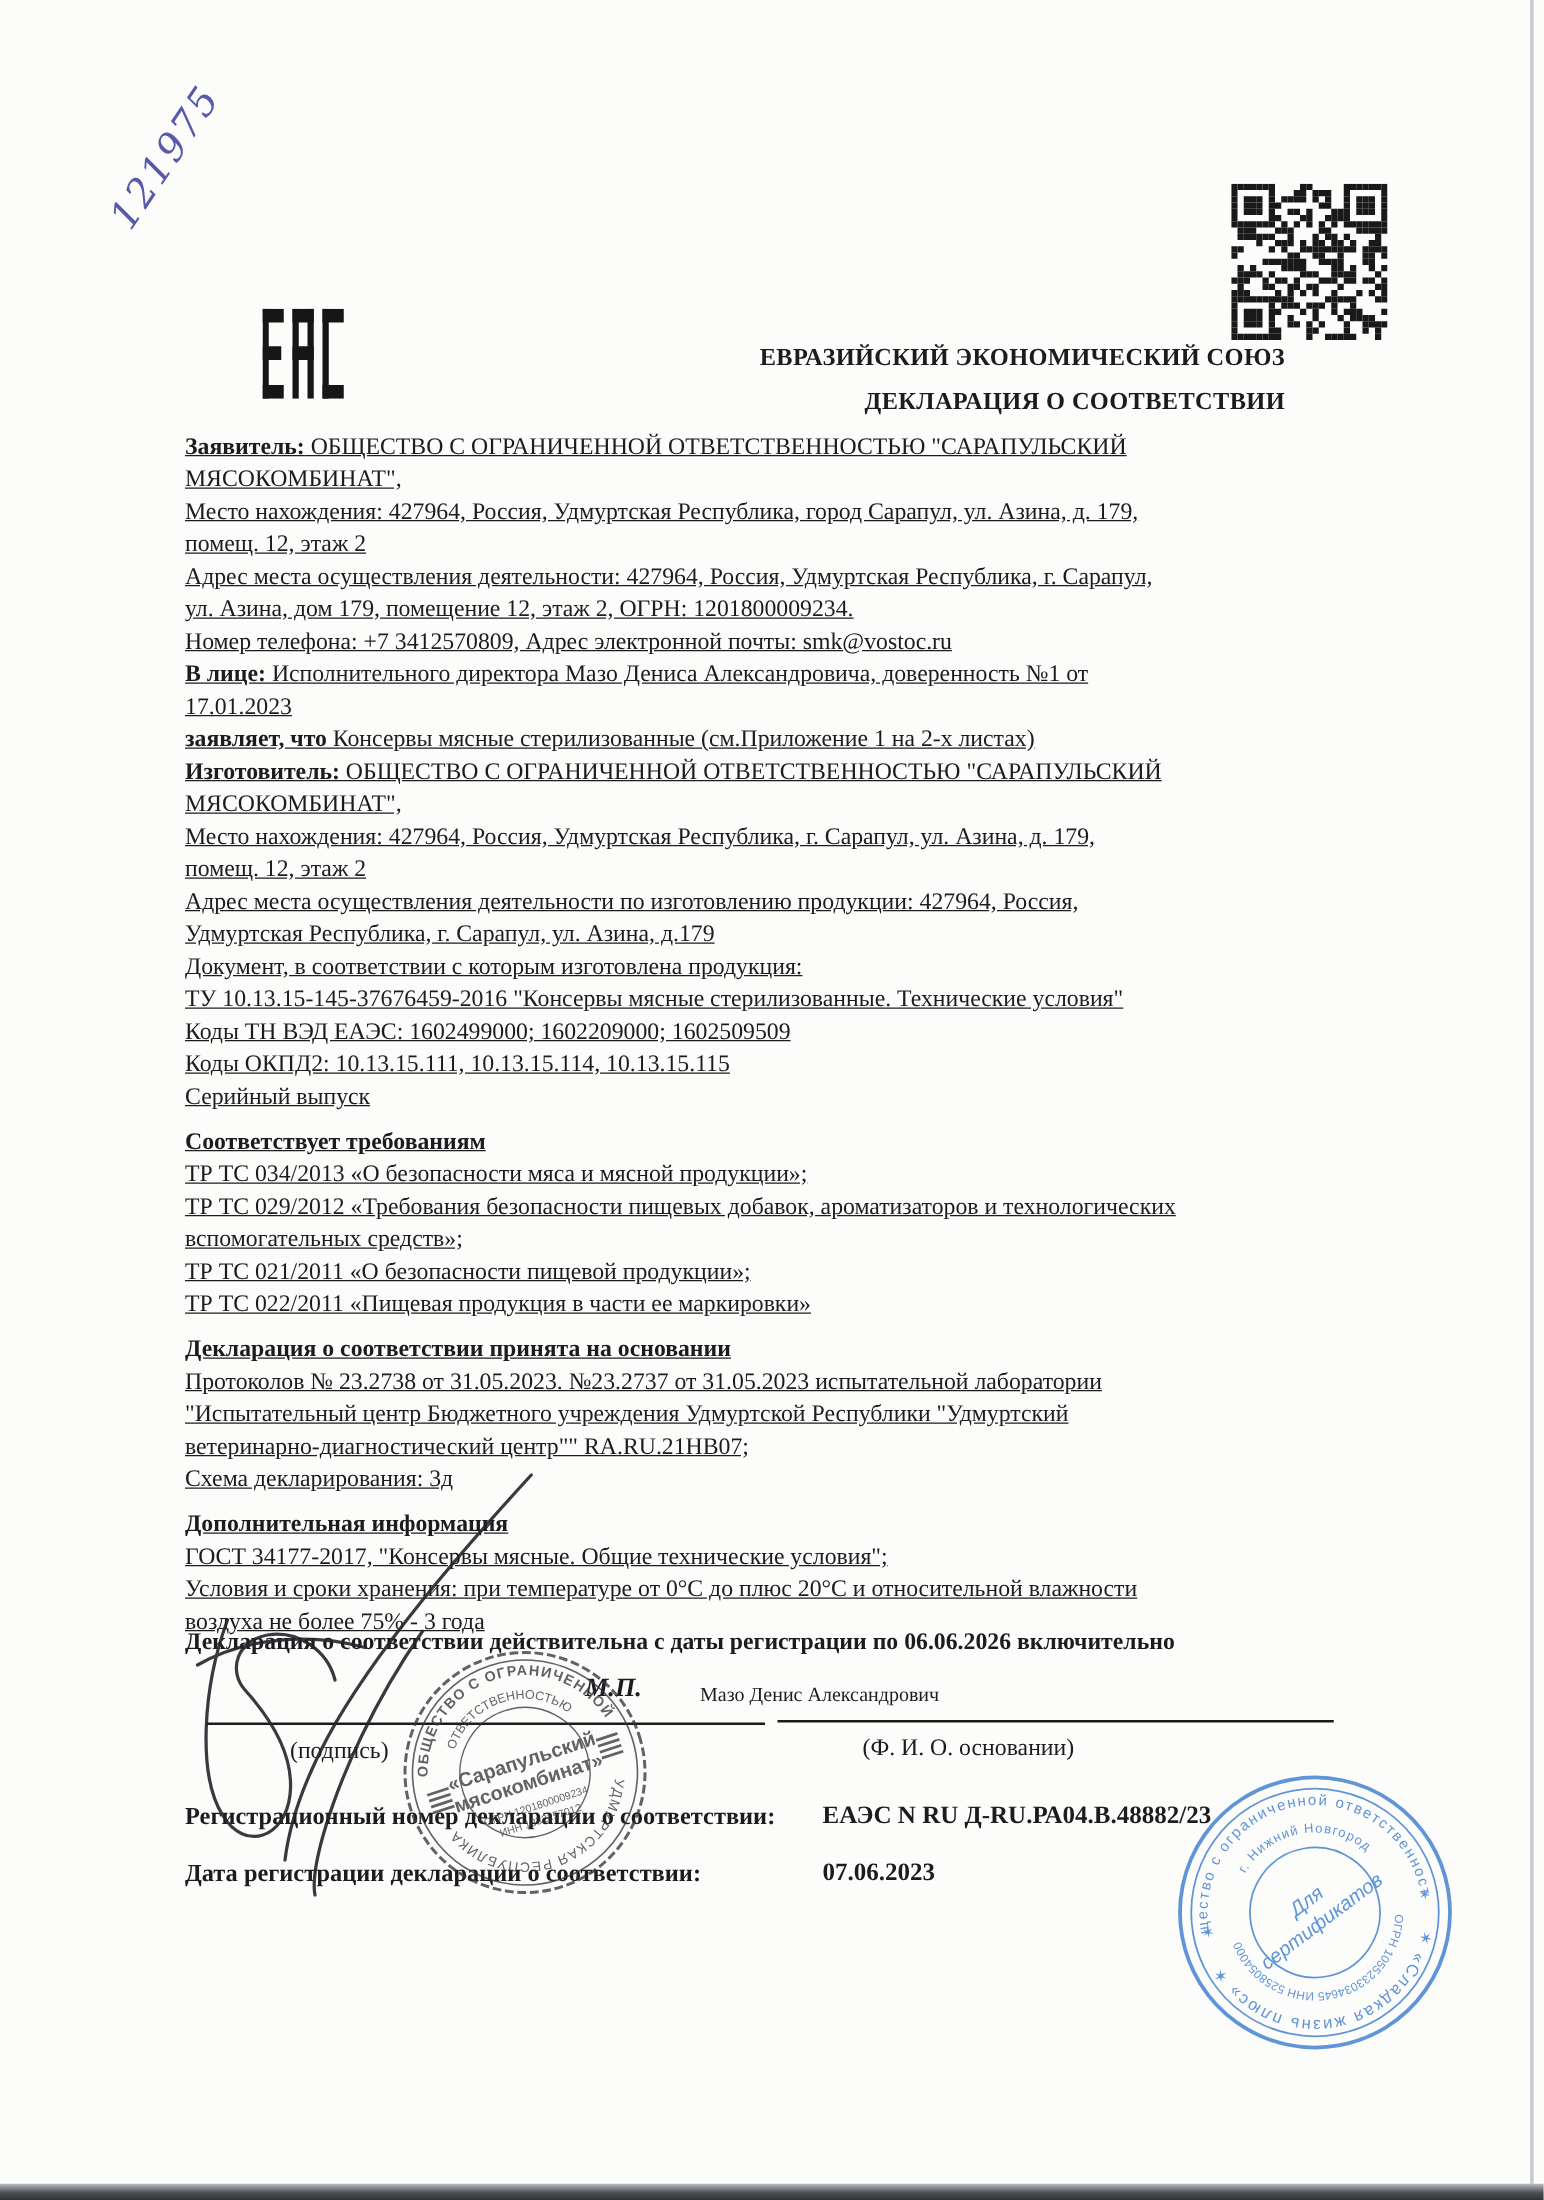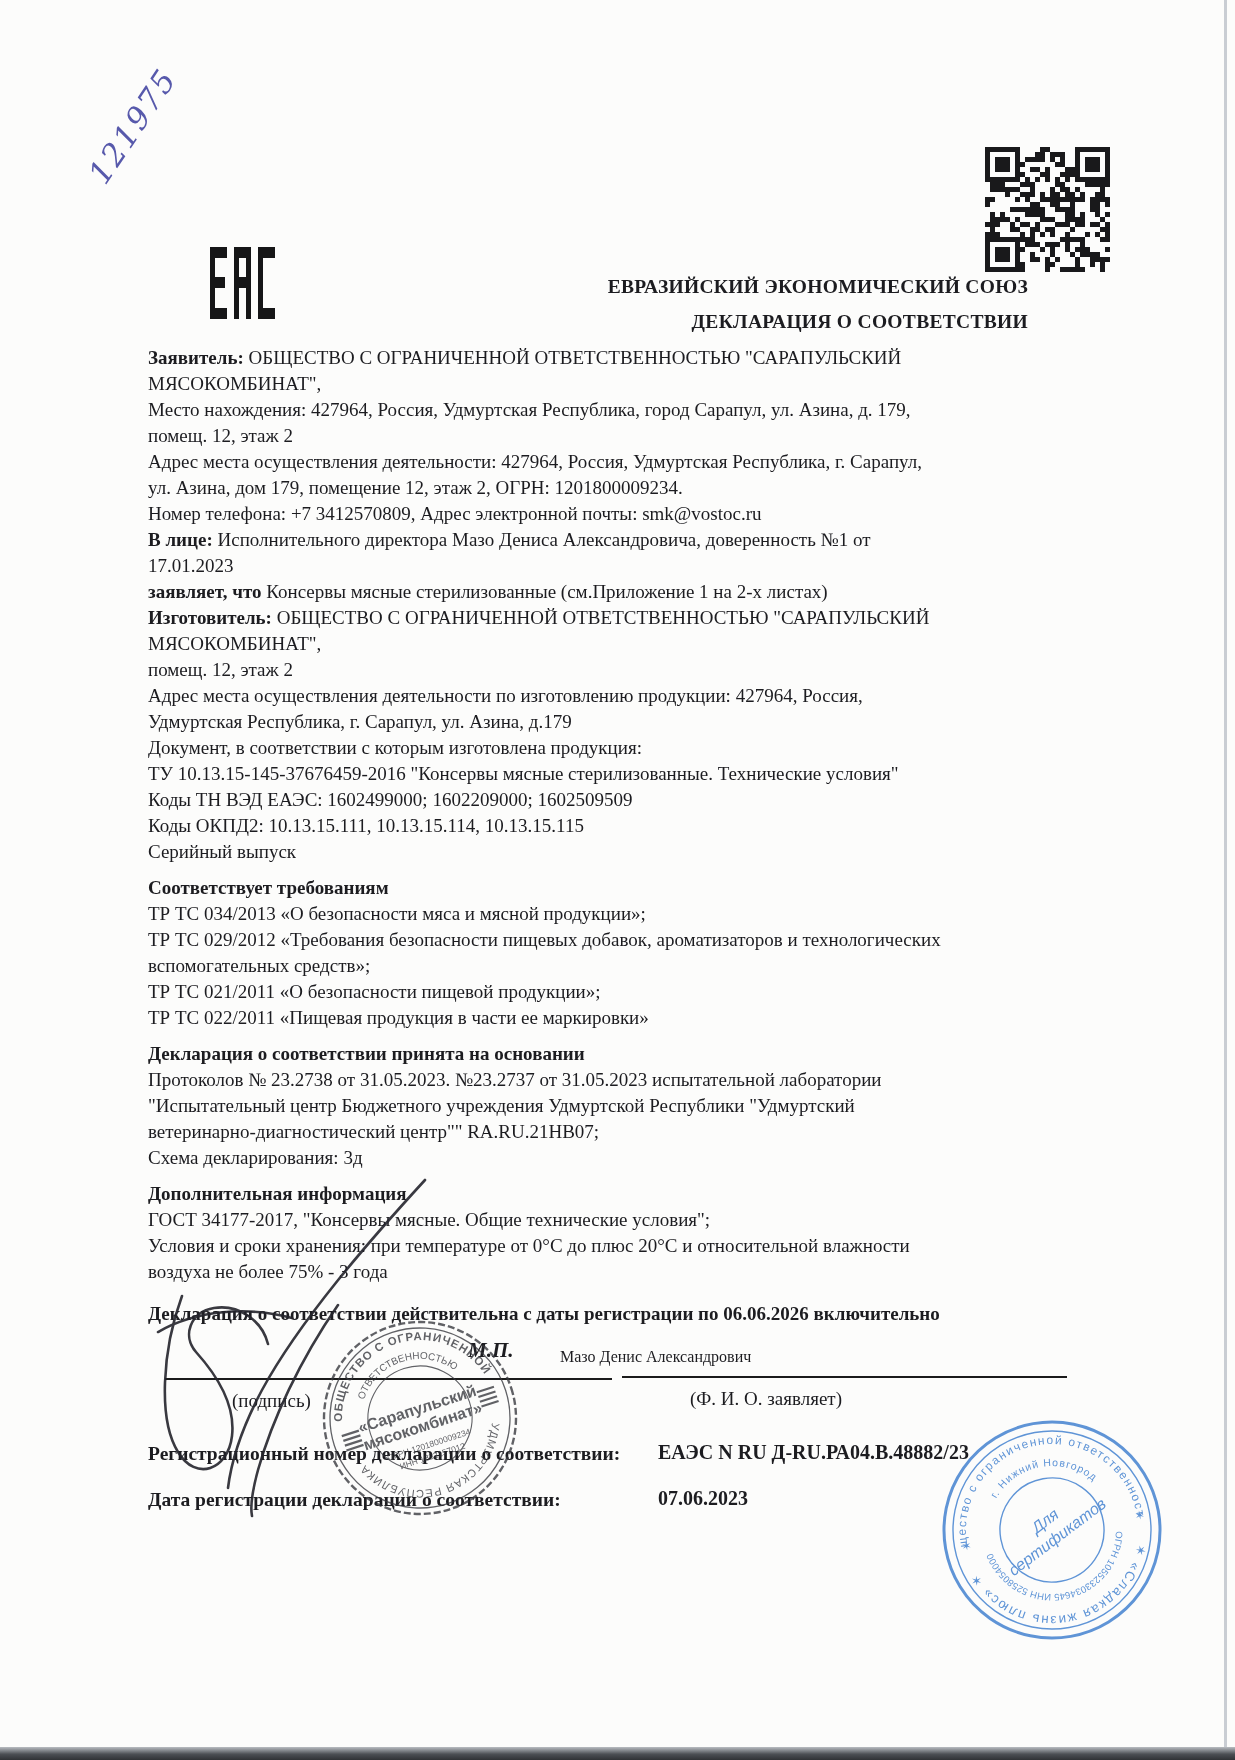--- a/index.html
+++ b/index.html
@@ -14,7 +14,7 @@
   .title{left:148px;width:880px;text-align:right;font-weight:bold;font-size:19.5px;letter-spacing:.3px;white-space:nowrap;}
   
   #body-lines{left:148px;top:345px;width:1010px;font-size:19px;line-height:26px;}
-  #body-lines div{white-space:nowrap;}
+  #body-lines div{white-space:nowrap;text-decoration:underline;}
   #body-lines div.gap{margin-top:10px;}
   #body-lines div.hdr{font-weight:bold;}
   #body-lines b{font-weight:bold;}

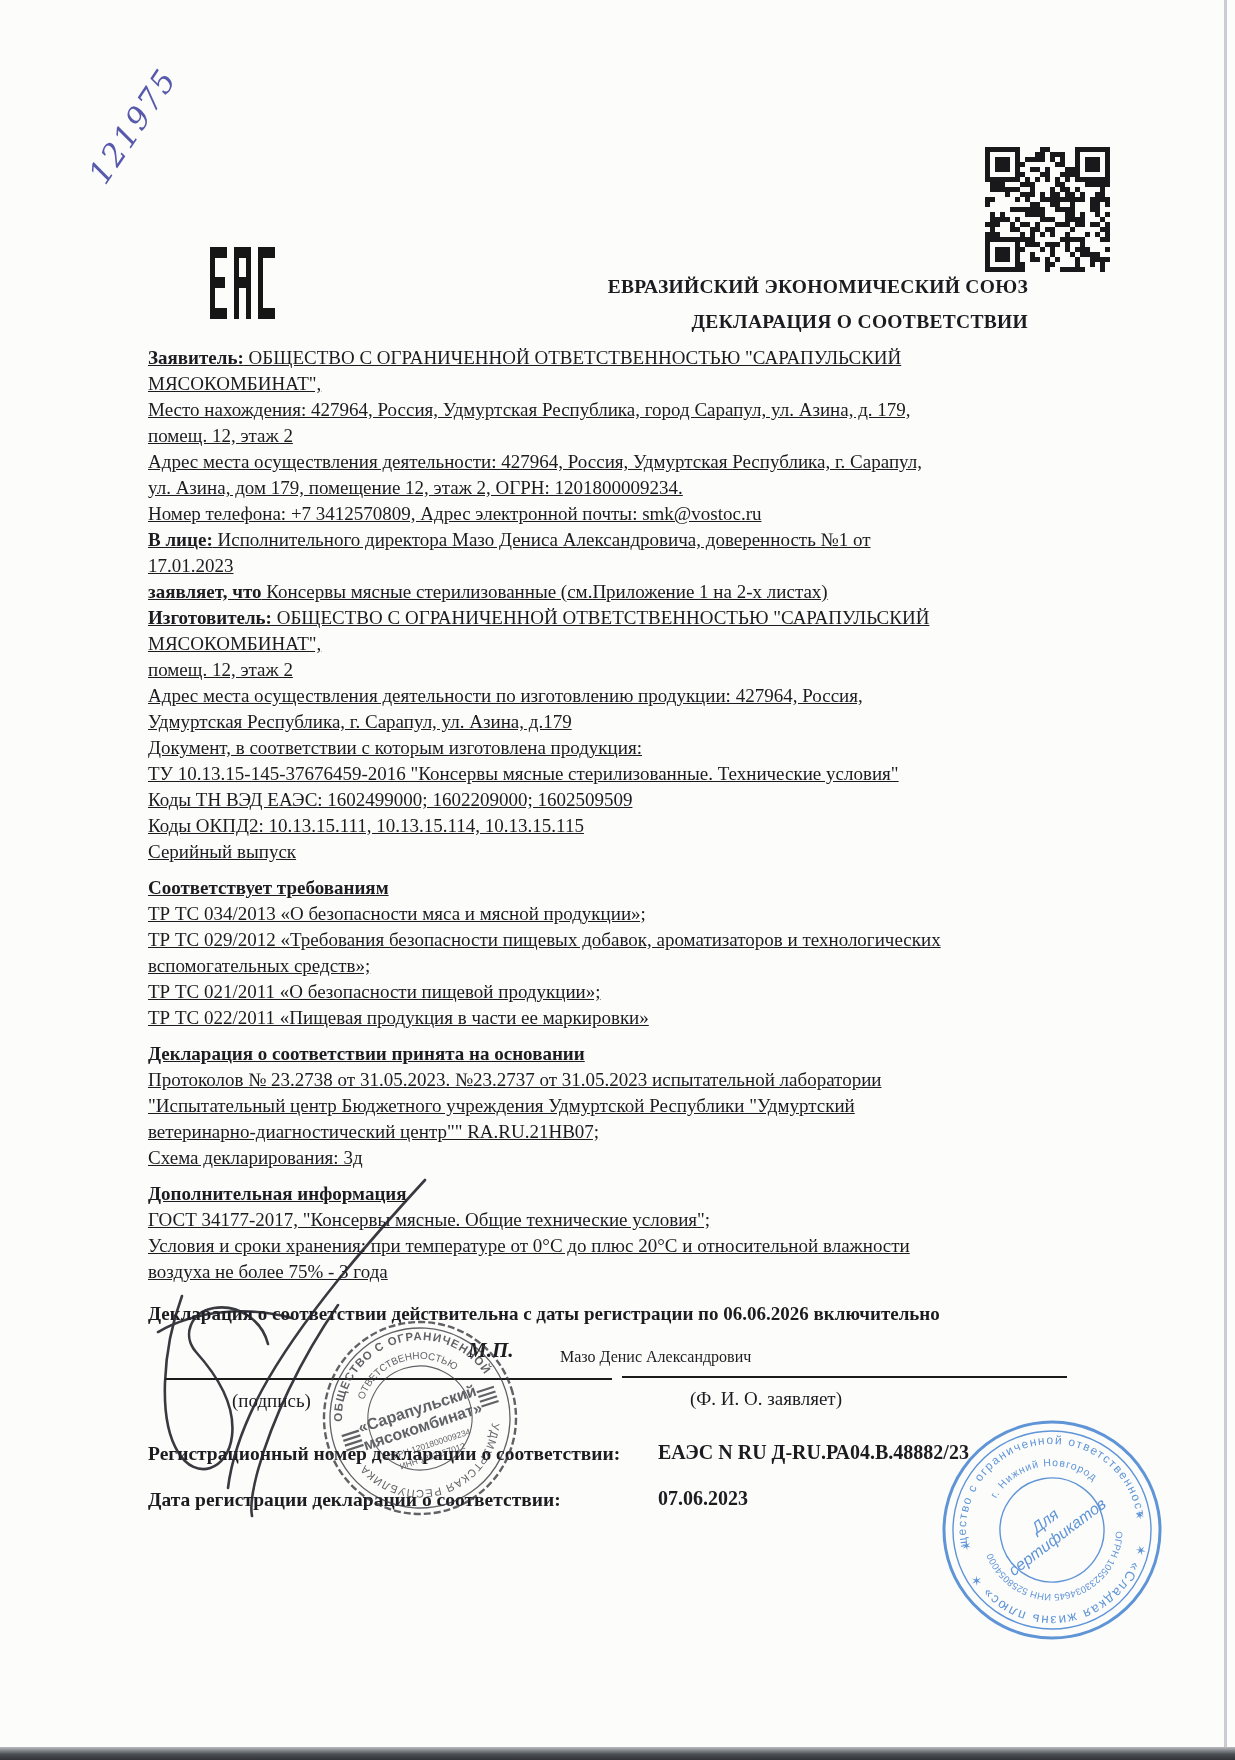--- a/index.html
+++ b/index.html
@@ -402,6 +402,7 @@
     <div><b>заявляет, что</b>   Консервы мясные стерилизованные (см.Приложение 1 на 2-х листах)</div>
     <div><b>Изготовитель:</b> ОБЩЕСТВО С ОГРАНИЧЕННОЙ ОТВЕТСТВЕННОСТЬЮ "САРАПУЛЬСКИЙ</div>
     <div>МЯСОКОМБИНАТ",</div>
+    <div>Место нахождения: 427964, Россия, Удмуртская Республика, г. Сарапул, ул. Азина, д. 179,</div>
     <div>помещ. 12, этаж 2</div>
     <div>Адрес места осуществления деятельности по изготовлению продукции: 427964, Россия,</div>
     <div>Удмуртская Республика, г. Сарапул, ул. Азина, д.179</div>

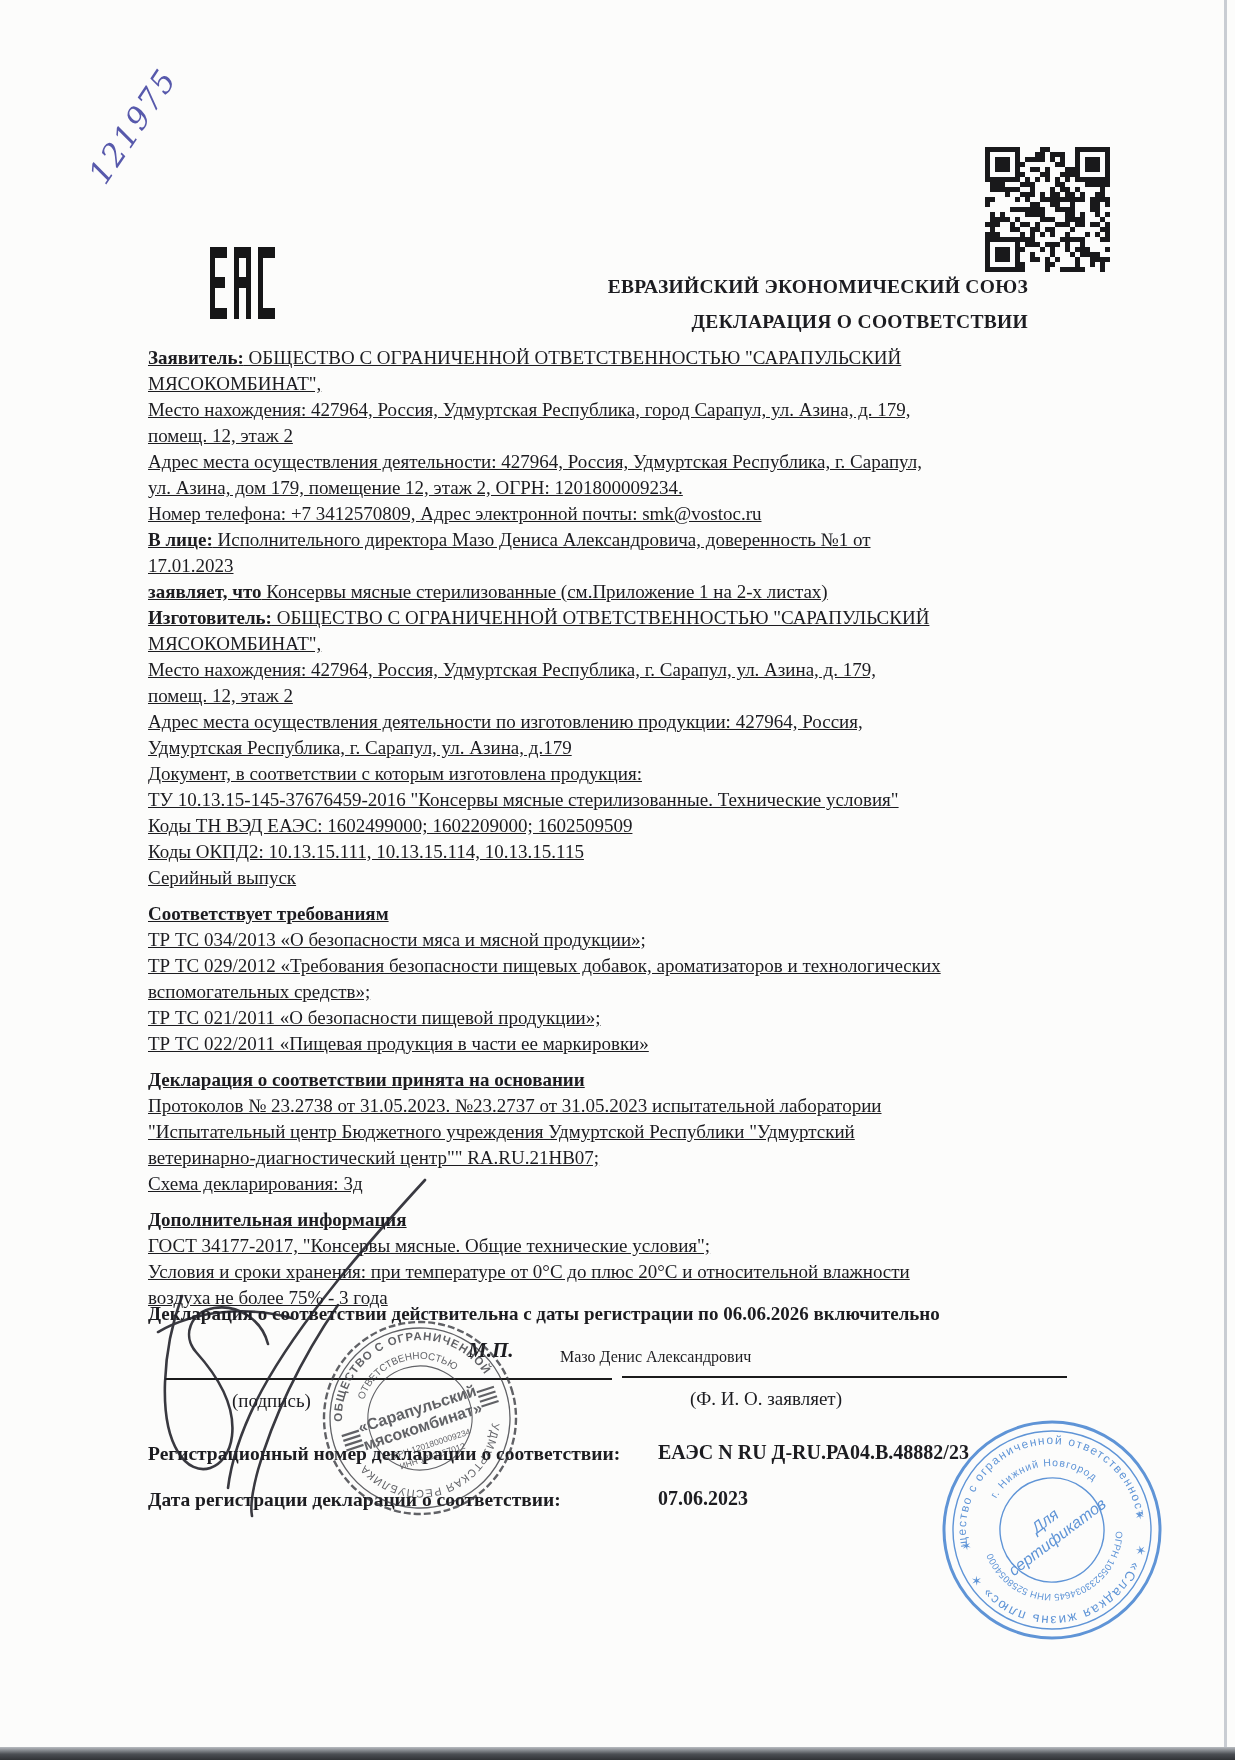--- a/index.html
+++ b/index.html
@@ -435,7 +435,7 @@
 <div class="abs sigline" style="left:165px;top:1378px;width:447px;"></div>
 <div class="abs sigline" style="left:622px;top:1376px;width:445px;"></div>
 <div class="abs caption" style="left:232px;top:1390px;">(подпись)</div>
-<div class="abs caption" style="left:690px;top:1388px;">(Ф. И. О. заявляет)</div>
+<div class="abs caption" style="left:690px;top:1388px;">(Ф. И. О. основании)</div>
 
 <div class="abs reg-label" style="top:1443px;">Регистрационный номер декларации о соответствии:</div>
 <div class="abs reg-value" style="top:1441px;">ЕАЭС N RU Д-RU.РА04.В.48882/23</div>

